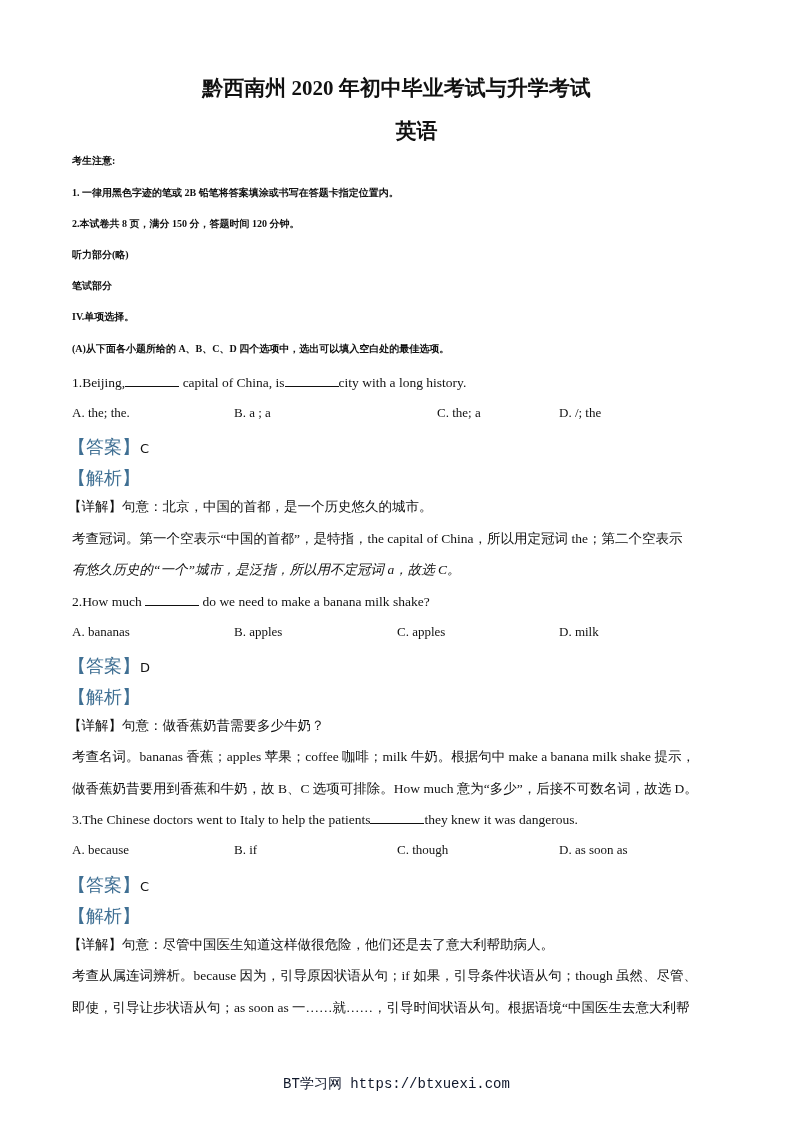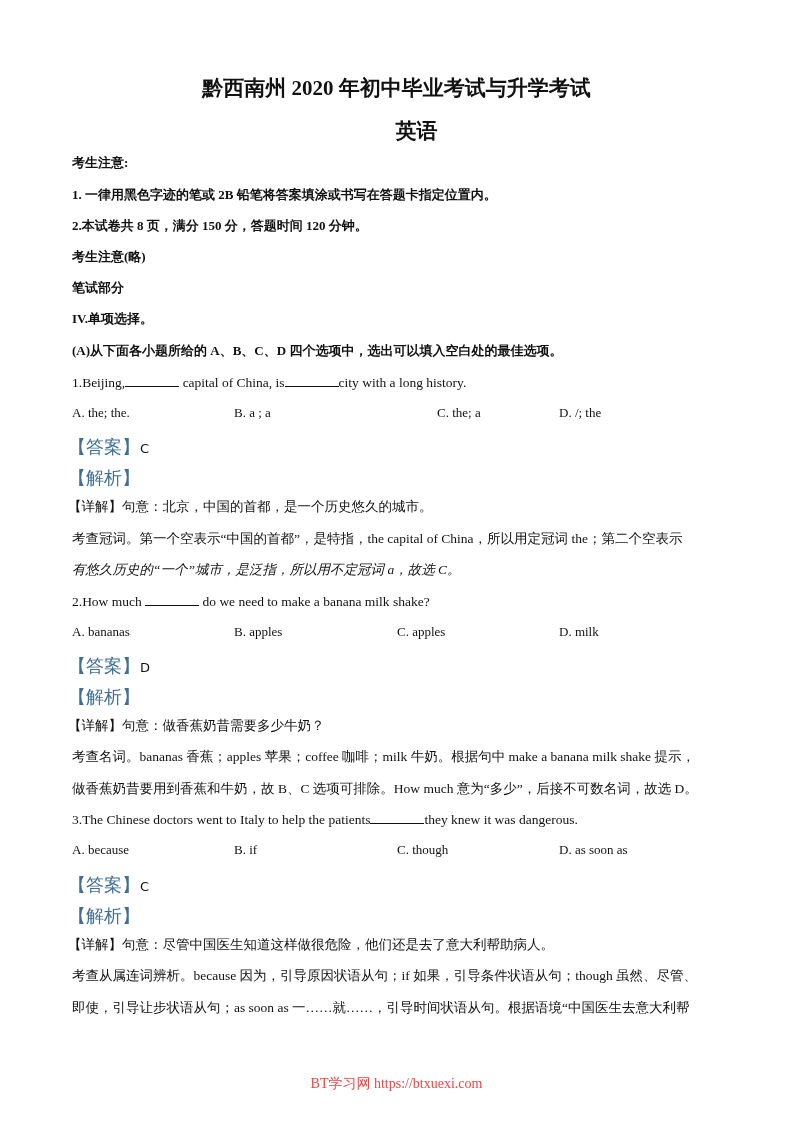--- a/index.html
+++ b/index.html
@@ -9,7 +9,7 @@
     .title { position: absolute; left: 0; width: 793px; text-align: center; font-weight: bold;
              font-size: 21px; color: #111; }
     .line { position: absolute; left: 72px; white-space: nowrap; font-size: 13.5px; }
-    .bold { font-weight: bold; font-size: 13px; }
+    .bold { font-weight: bold; font-size: 10px; }
     .opt { position: absolute; white-space: nowrap; font-size: 13px; }
     .tag { color: #3f6f93; font-family: "DejaVu Sans", sans-serif; font-size: 18px; }
     .ans { color: #111; font-family: "DejaVu Sans", sans-serif; font-size: 13px; }

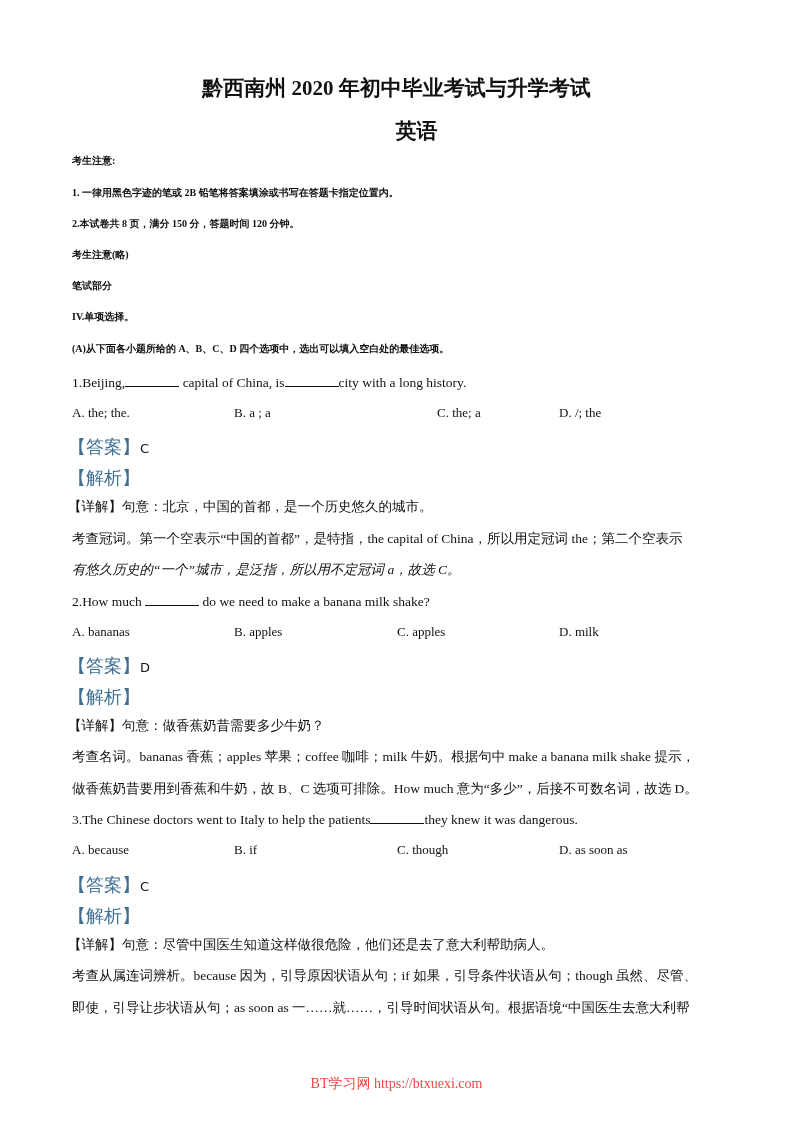--- a/index.html
+++ b/index.html
@@ -29,7 +29,7 @@
   <div class="line bold" style="top:150px;">考生注意:</div>
   <div class="line bold" style="top:182px;">1. 一律用黑色字迹的笔或 2B 铅笔将答案填涂或书写在答题卡指定位置内。</div>
   <div class="line bold" style="top:213px;">2.本试卷共 8 页，满分 150 分，答题时间 120 分钟。</div>
-  <div class="line bold" style="top:244px;">考生注意(略)</div>
+  <div class="line bold" style="top:244px;">听力部分(略)</div>
   <div class="line bold" style="top:275px;">笔试部分</div>
   <div class="line bold" style="top:306px;">IV.单项选择。</div>
   <div class="line bold" style="top:338px;">(A)从下面各小题所给的 A、B、C、D 四个选项中，选出可以填入空白处的最佳选项。</div>

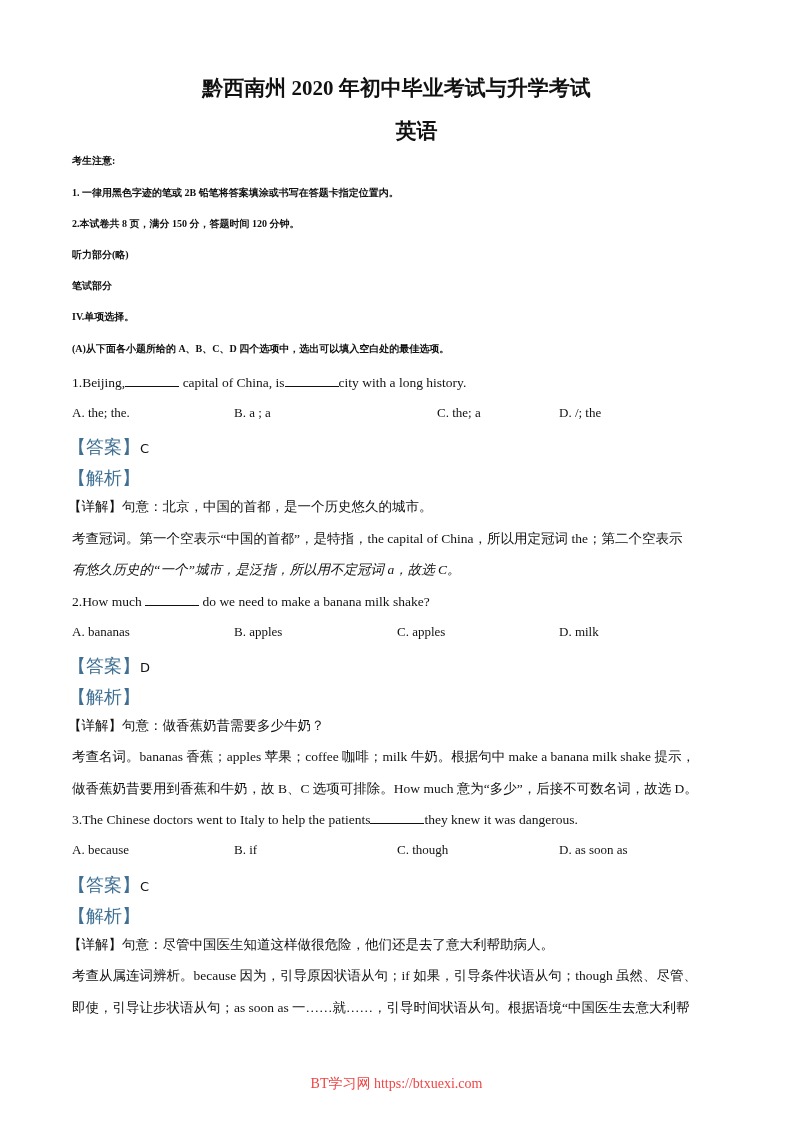--- a/index.html
+++ b/index.html
@@ -16,7 +16,7 @@
     .detail-tag { color: #111; }
     .blank { display: inline-block; border-bottom: 1px solid #111; width: 54px; height: 12px; vertical-align: baseline; }
     .footer { position: absolute; left: 0; width: 793px; top: 1071px; text-align: center;
-              font-family: Liberation Serif, serif; font-size: 14px; color: #ef4444; }
+              font-family: Liberation Mono, monospace; font-size: 14px; color: #0f172a; }
   </style>
 </head>
 <body>

